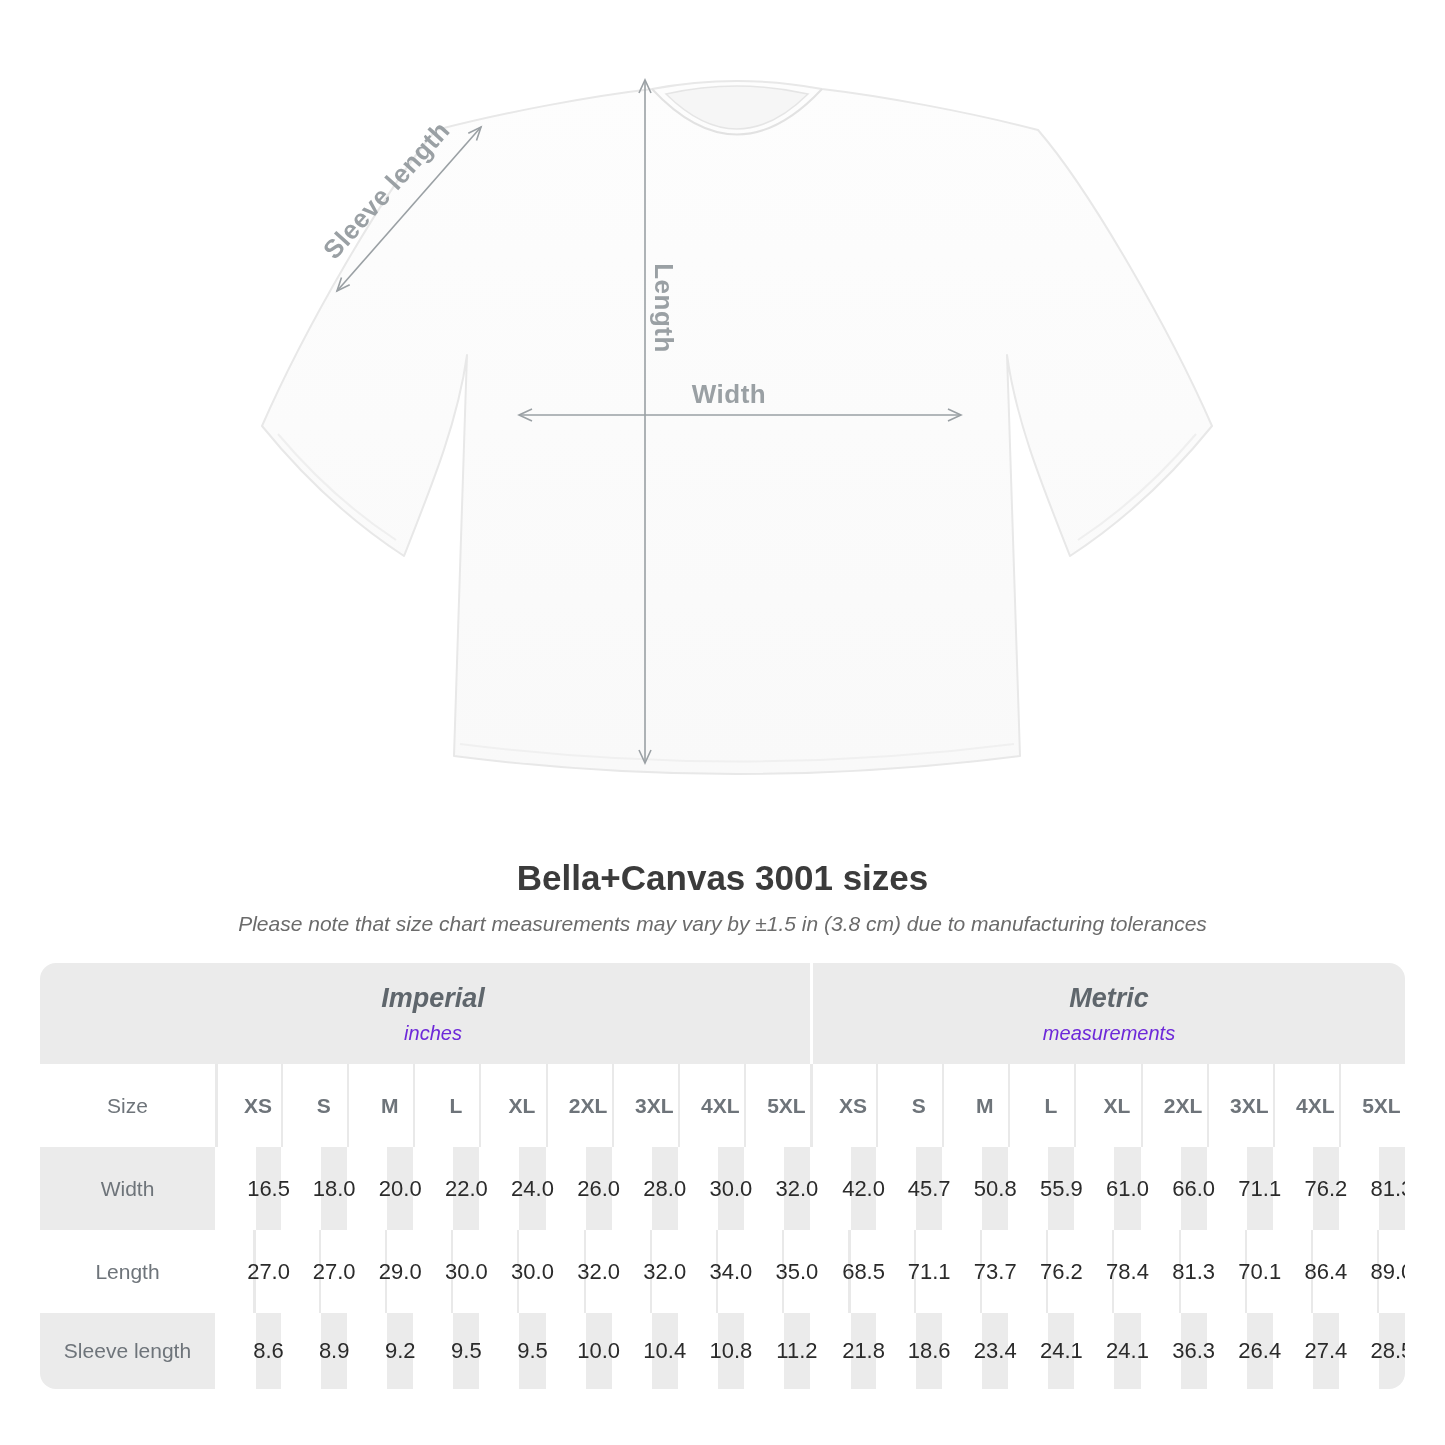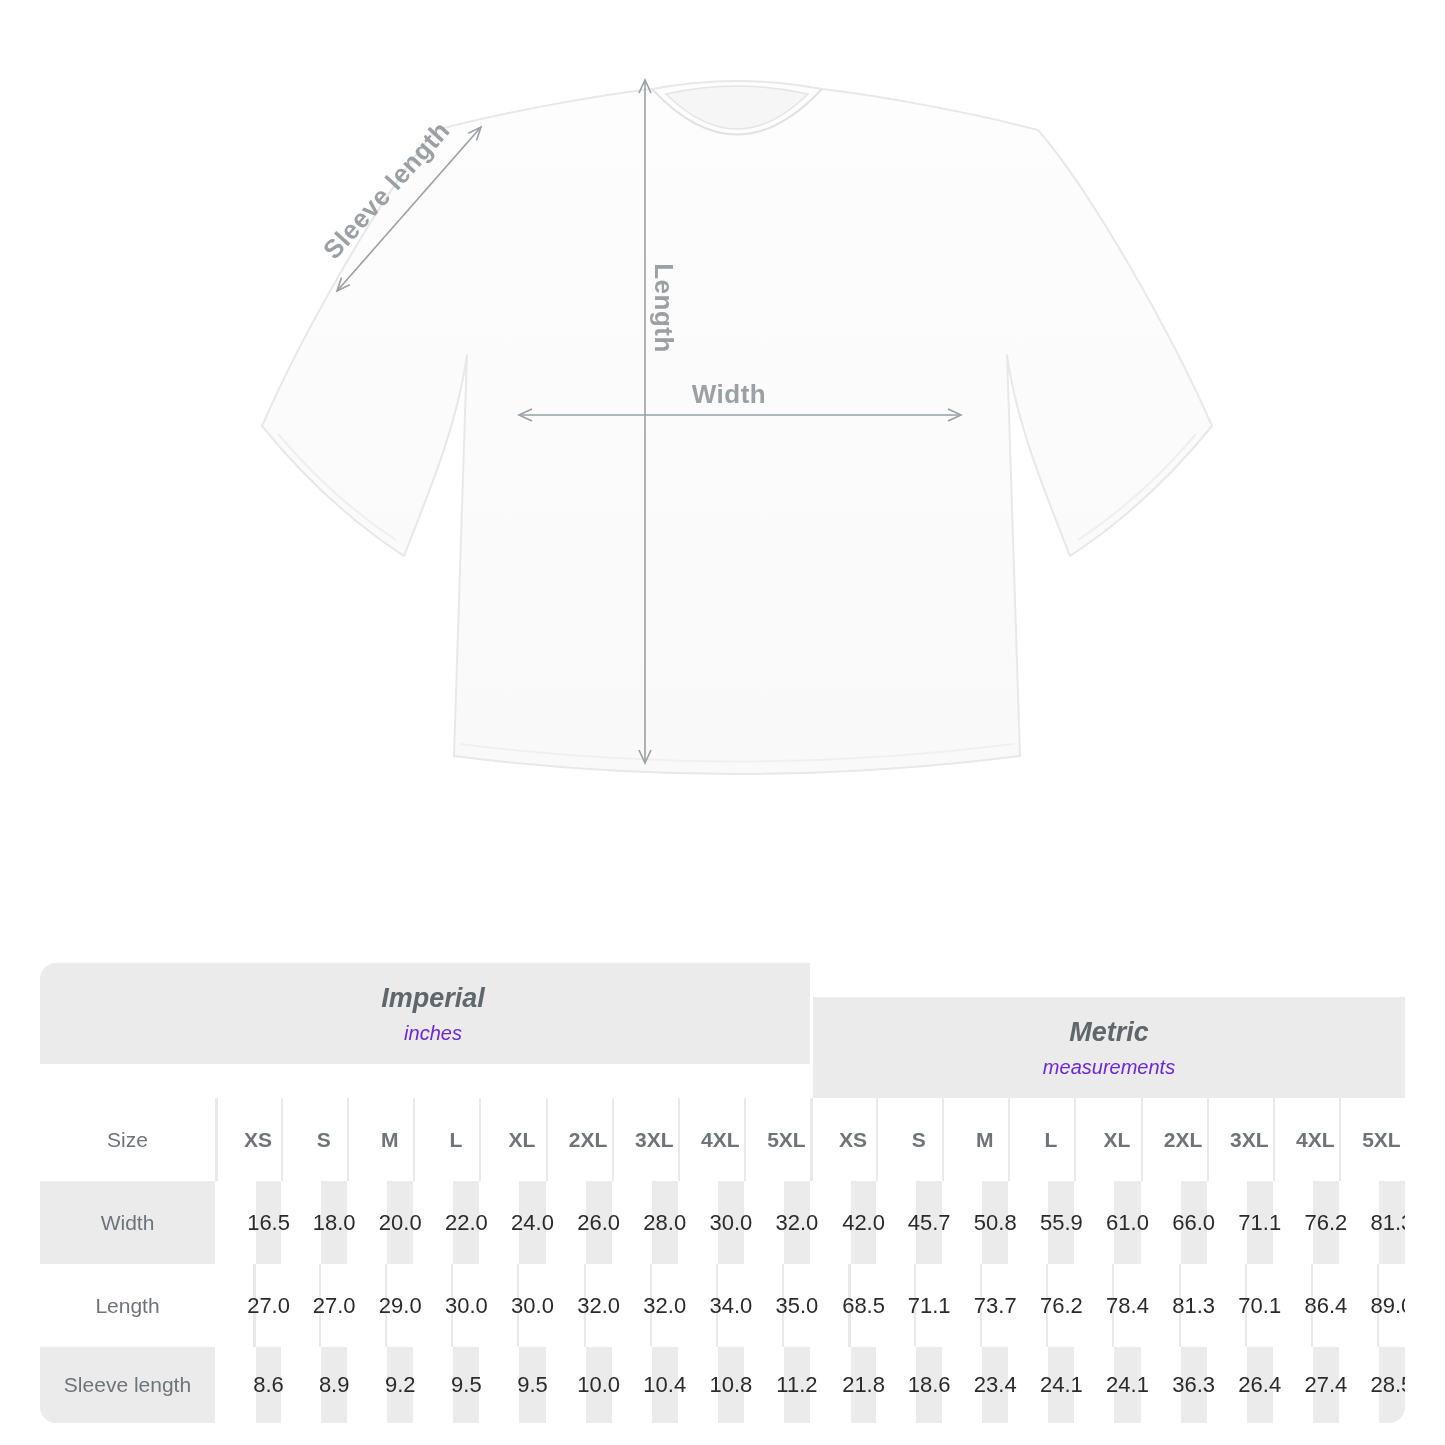--- a/index.html
+++ b/index.html
@@ -110,6 +110,7 @@
     <text class="dim-label" x="729" y="403" text-anchor="middle">Width</text>
   </svg>
 
+  <div class="page-title">Bella+Canvas 3001 sizes</div>
 
   <div class="size-table">
 

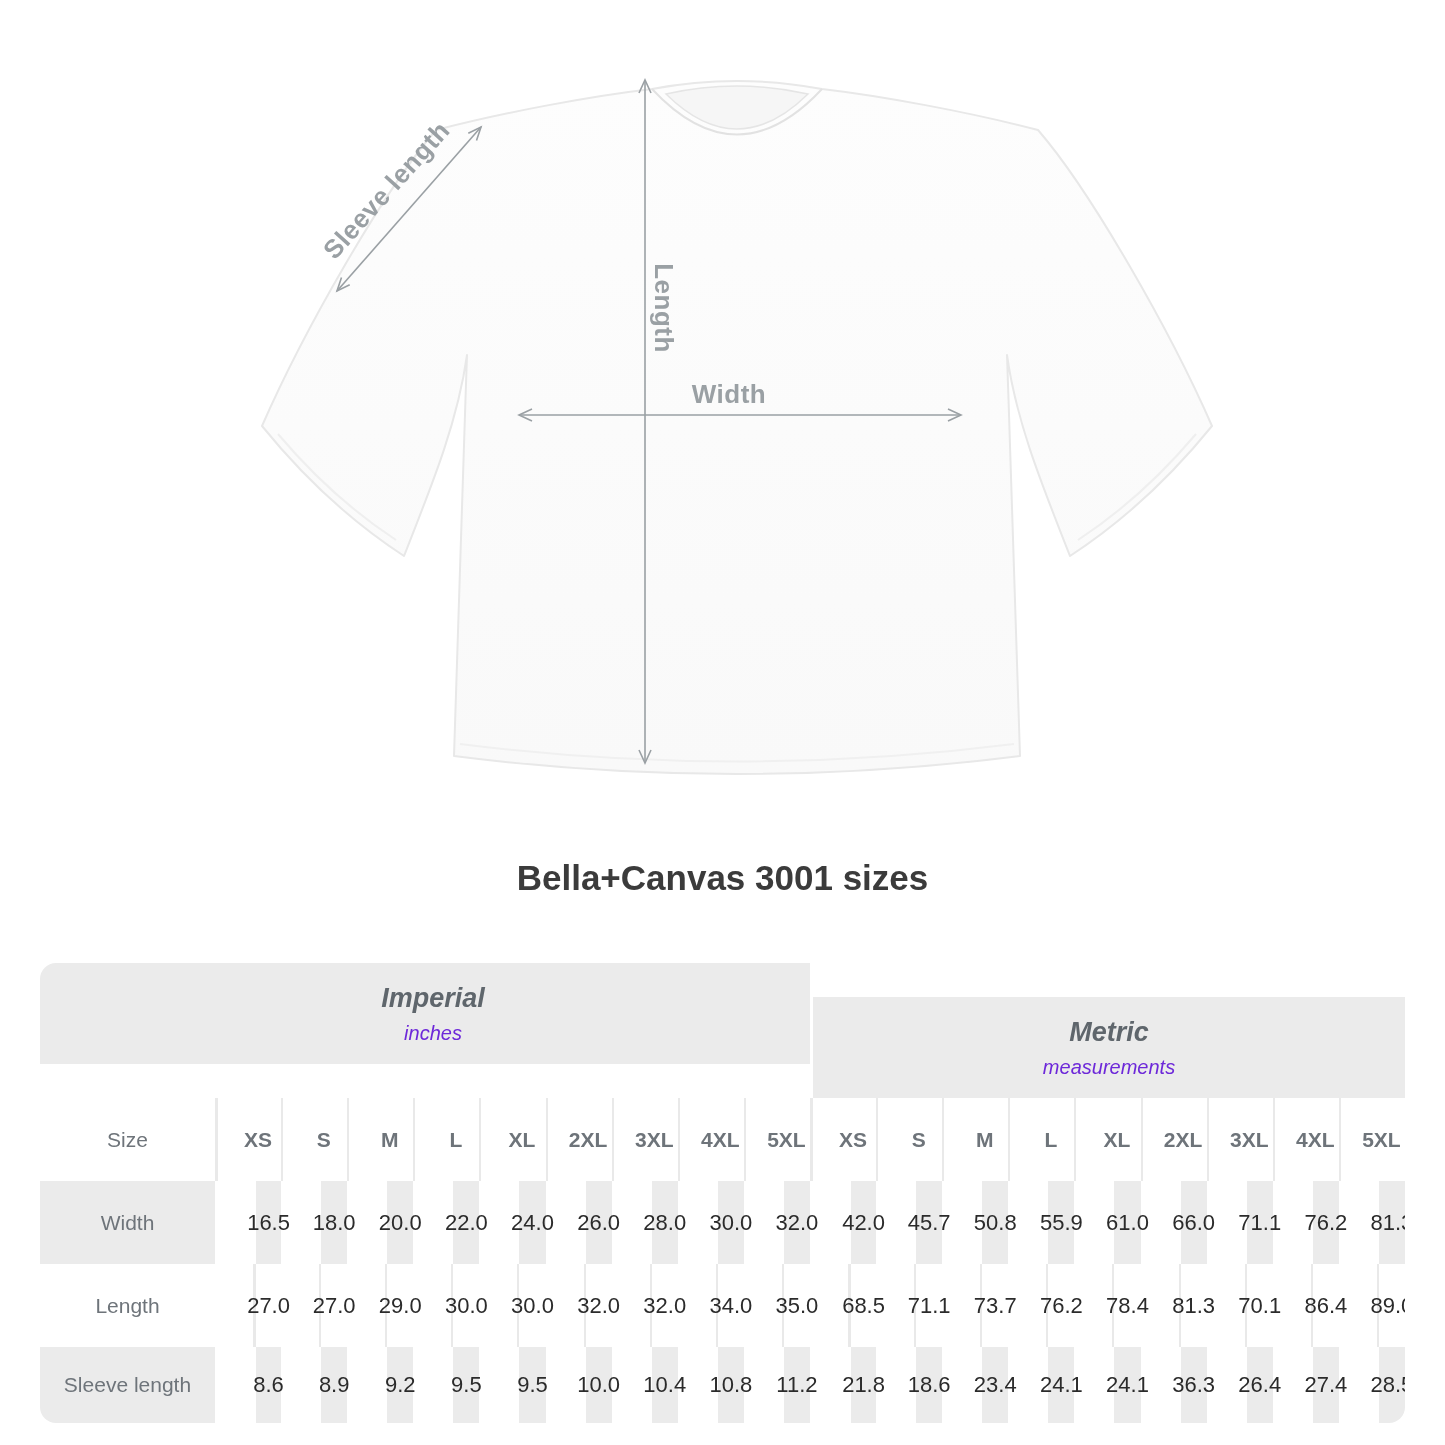--- a/index.html
+++ b/index.html
@@ -111,6 +111,7 @@
   </svg>
 
   <div class="page-title">Bella+Canvas 3001 sizes</div>
+  <div class="page-note">Please note that size chart measurements may vary by ±1.5 in (3.8 cm) due to manufacturing tolerances</div>
 
   <div class="size-table">
 

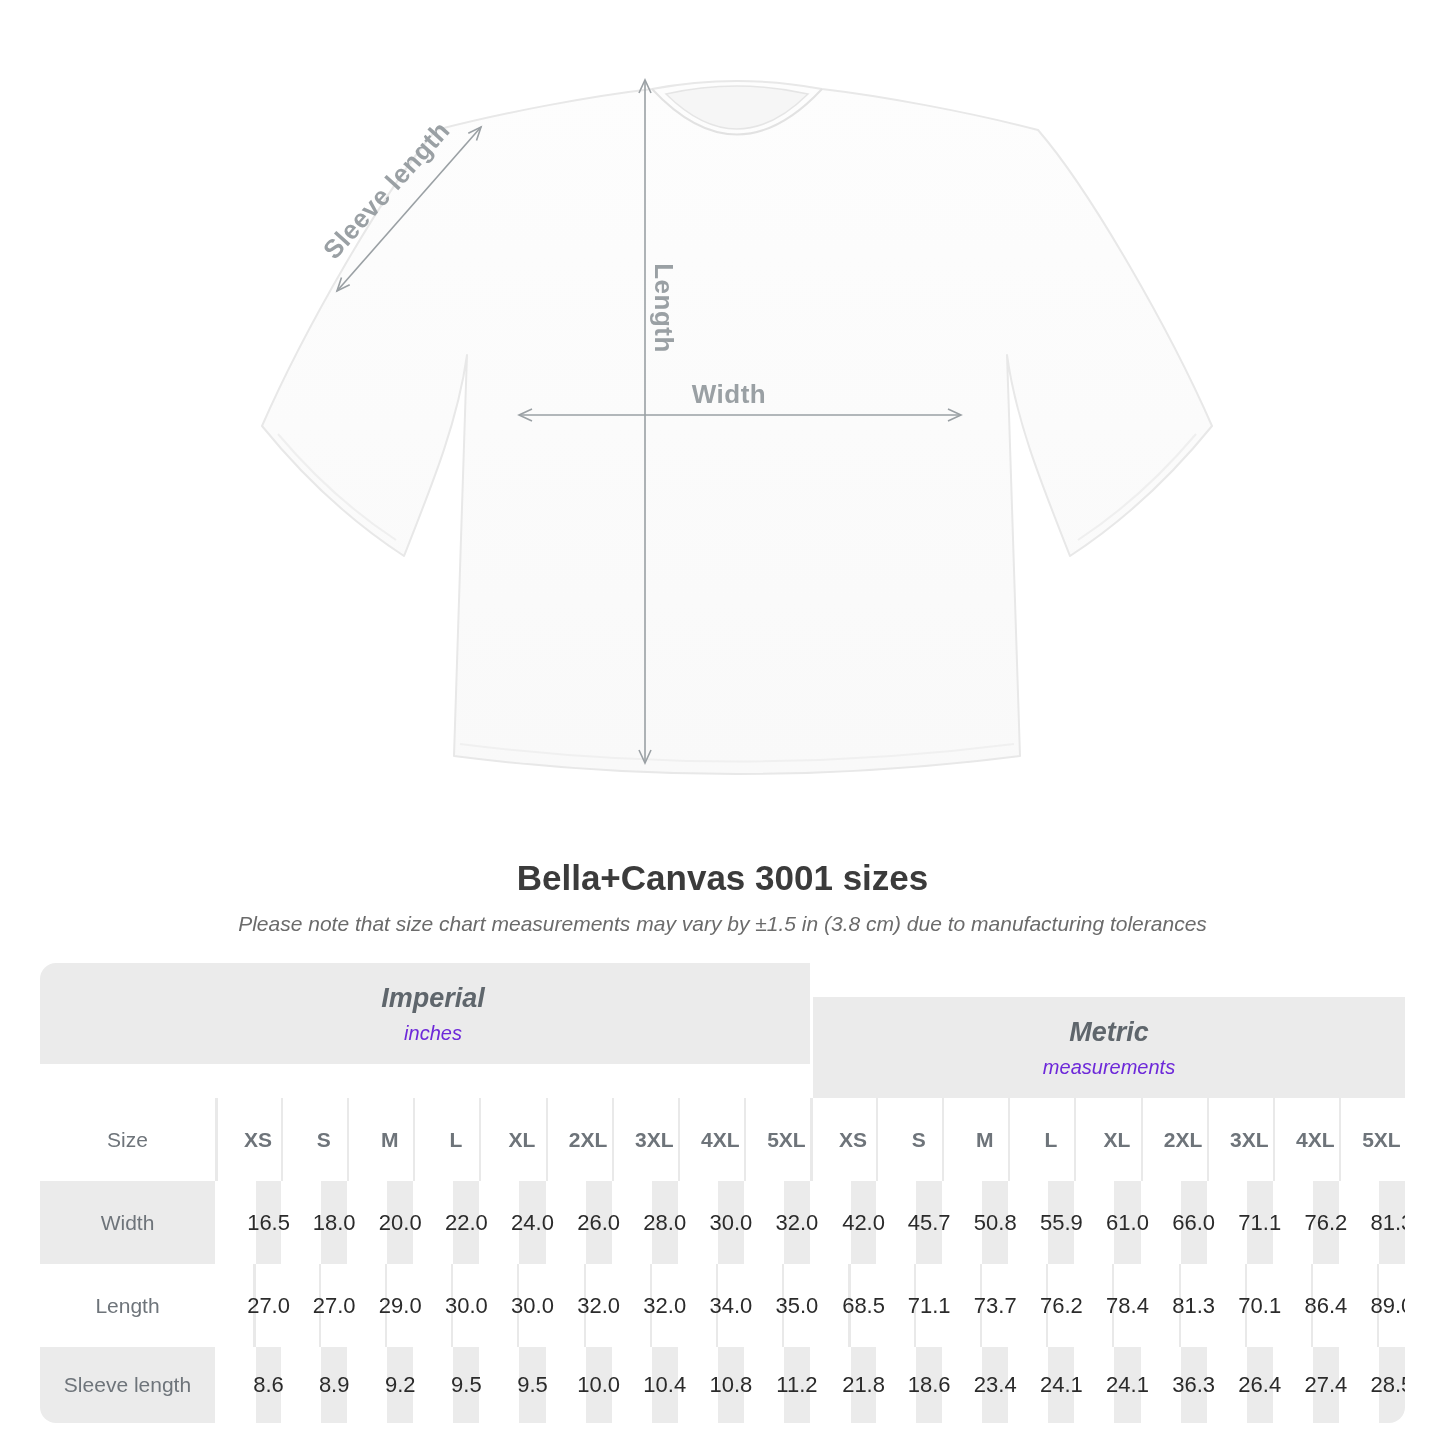--- a/index.html
+++ b/index.html
@@ -32,7 +32,7 @@
   
   .rh .cell{height:101px;background:#ebebeb;}
   .cell.sec-imperial{grid-column:1 / span 10;padding-left:16px;}
-  .cell.sec-metric{grid-column:11 / span 9;border-left:3px solid #ffffff;margin-top:34px;}
+  .cell.sec-metric{grid-column:11 / span 9;border-left:3px solid #ffffff;}
   .sec-name{font-size:27px;font-weight:bold;font-style:italic;color:#5f666c;}
   .sec-unit{font-size:20px;font-style:italic;color:#6d28d9;margin-top:8px;}
   

